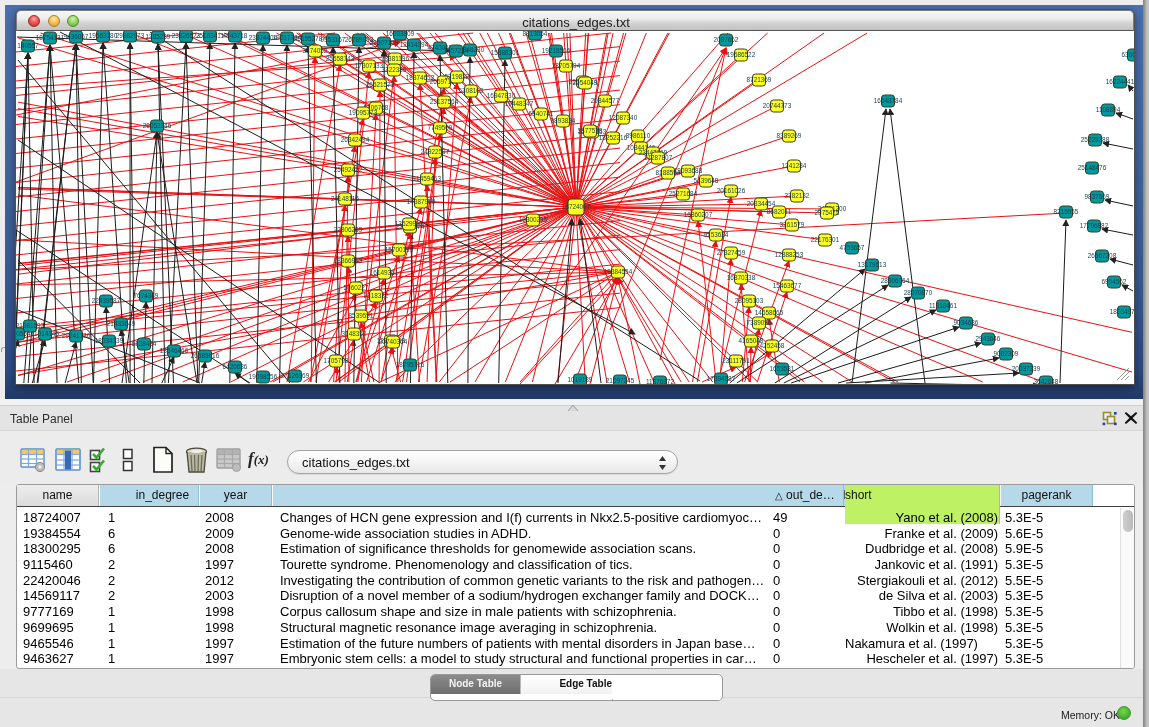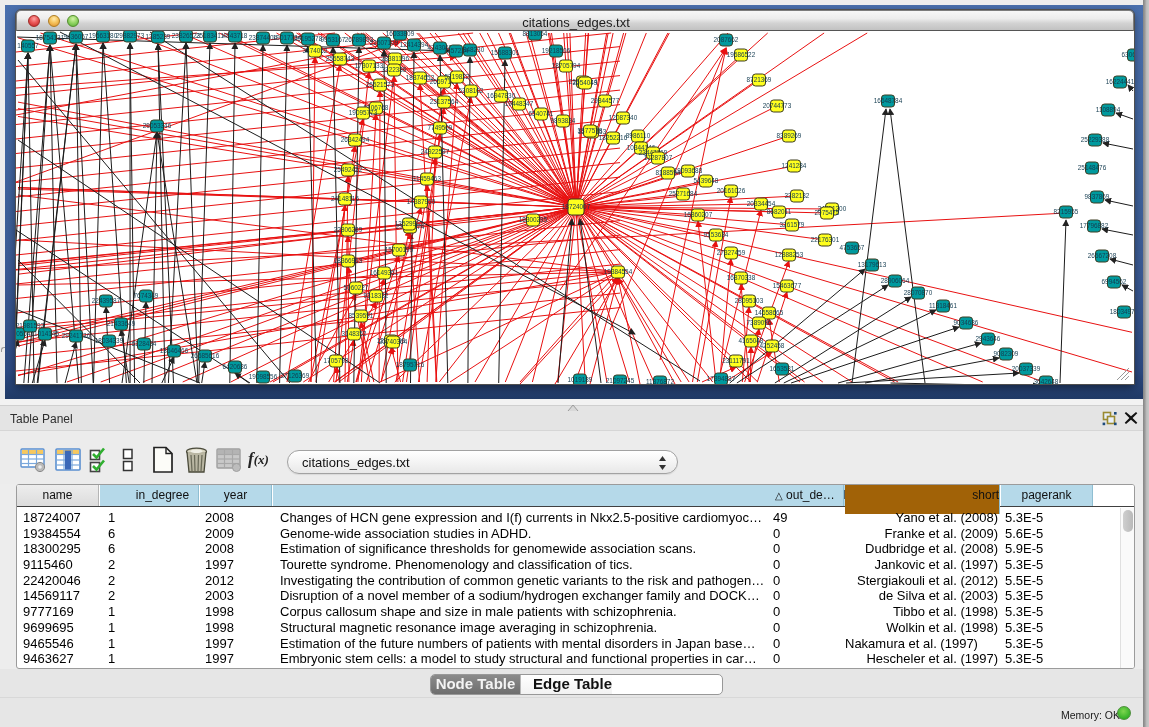--- a/index.html
+++ b/index.html
@@ -731,7 +731,7 @@
     <div class="abs" style="left:183px;top:0;width:72px;height:21px;background:#b5d9e9;border-right:1px solid #8fbed2;text-align:center;line-height:21px;">year</div>
     <div class="abs" style="left:256px;top:0;width:580px;height:21px;background:#b5d9e9;border-right:1px solid #8fbed2;text-align:right;line-height:21px;">title</div>
     <div class="abs" style="left:754px;top:0;width:73px;height:21px;background:#b5d9e9;border-right:1px solid #8fbed2;text-align:left;line-height:21px;padding-left:4px;"><span style="font-size:10px;">△</span> out_de…</div>
-    <div class="abs" style="left:828px;top:0;width:155px;height:29px;background:#a16207;border-right:1px solid #8fbed2;text-align:right;line-height:21px;">short</div>
+    <div class="abs" style="left:828px;top:0;width:155px;height:39px;background:#bef264;border-right:1px solid #8fbed2;text-align:left;line-height:21px;">short</div>
     <div class="abs" style="left:984px;top:0;width:92px;height:21px;background:#b5d9e9;border-right:1px solid #8fbed2;text-align:center;line-height:21px;">pagerank</div>
   </div>
 

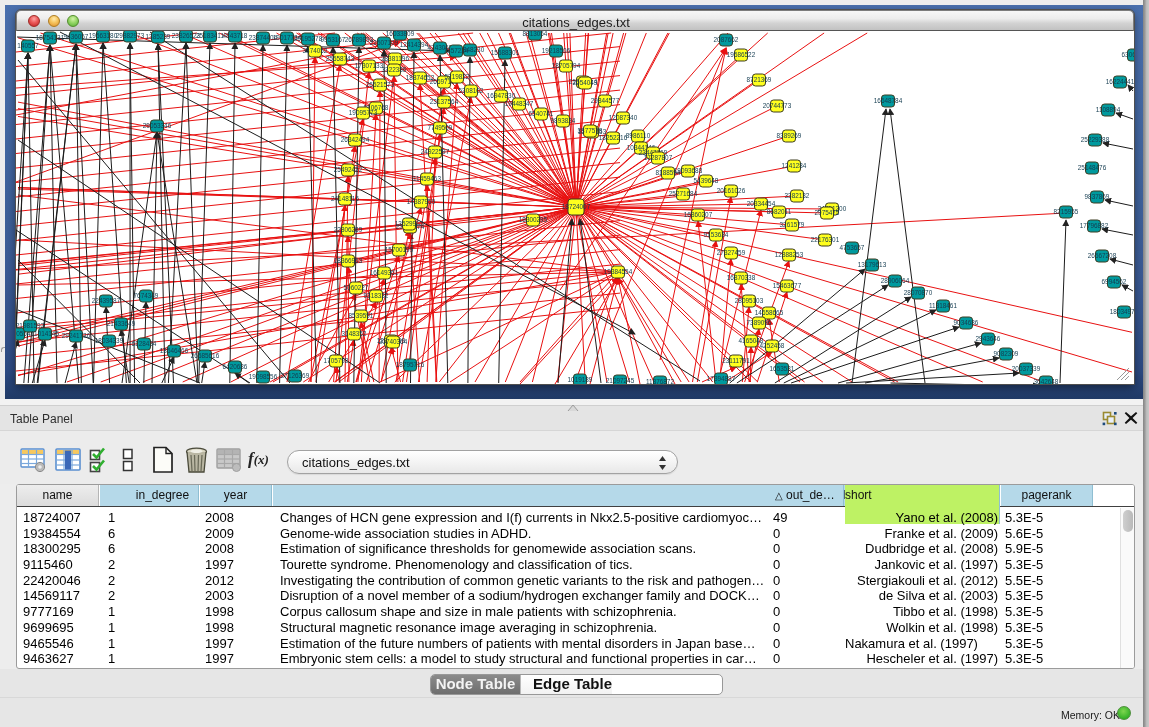--- a/index.html
+++ b/index.html
@@ -769,7 +769,7 @@
         <span class="abs" style="left:188px">1997</span>
         <span class="abs" style="left:263px">Tourette syndrome. Phenomenology and classification of tics.</span>
         <span class="abs" style="left:756px">0</span>
-        <span class="abs" style="left:828px;width:153px;text-align:right">Jankovic et al. (1997)</span>
+        <span class="abs" style="left:828px;width:153px;text-align:right">Jankovic et al. (1991)</span>
         <span class="abs" style="left:988px">5.3E-5</span>
       </div>
 <div style="position:relative;height:15.7px;line-height:15.8px;">

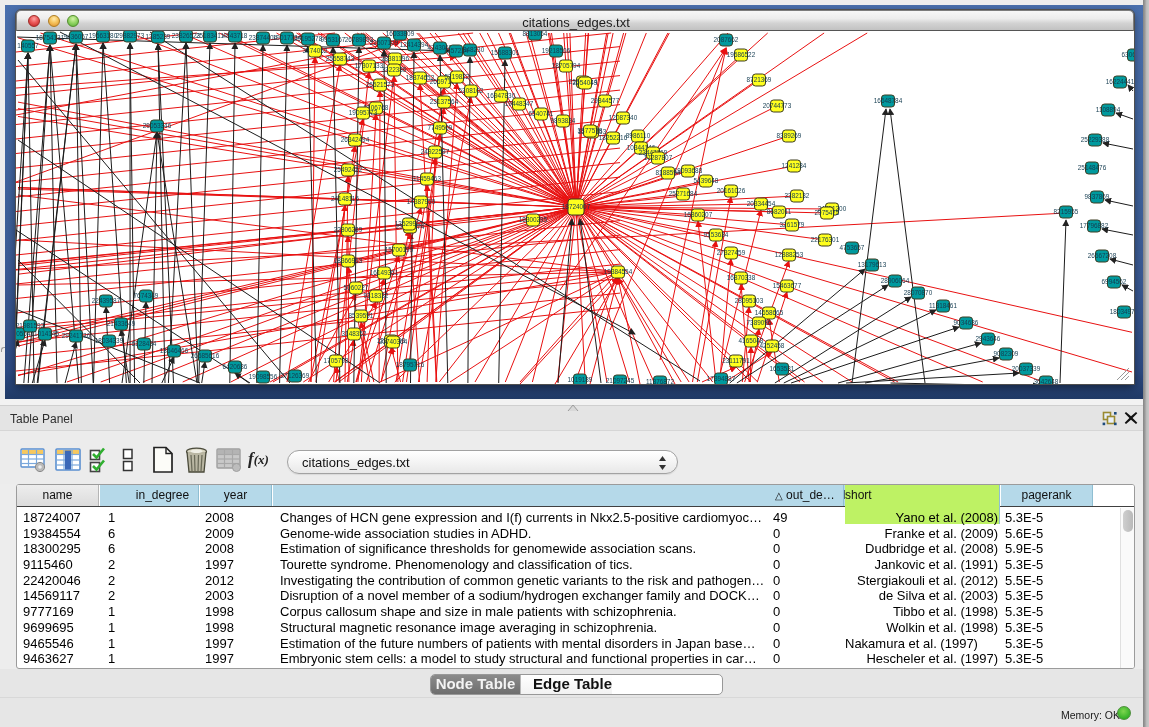--- a/index.html
+++ b/index.html
@@ -836,7 +836,7 @@
 <div class="abs" style="left:0;top:669px;width:1149px;height:58px;background:#e6e6e6;"></div>
 <div class="abs" style="left:0;top:697px;width:1149px;height:1px;background:#d8d8d8;"></div>
 
-<div class="abs" style="left:430px;top:674px;width:293px;height:21px;border:1px solid #989898;border-radius:5px;overflow:hidden;font-size:15px;font-weight:bold;background:#fff;">
+<div class="abs" style="left:430px;top:674px;width:293px;height:27px;border:1px solid #989898;border-radius:5px;overflow:hidden;font-size:10px;font-weight:bold;background:#fff;">
   <div class="abs" style="left:0;top:0;width:89px;height:19px;background:linear-gradient(180deg,#8b8b8b,#6e6e6e);color:#f4f4f4;text-align:center;line-height:18px;">Node Table</div>
   <div class="abs" style="left:89px;top:0;width:92px;height:19px;background:linear-gradient(180deg,#ffffff,#f2f2f2);color:#111;border-left:1px solid #b9b9b9;text-align:right;line-height:18px;">Edge Table</div>
   <div class="abs" style="left:181px;top:0;width:112px;height:19px;background:linear-gradient(180deg,#ffffff,#f2f2f2);color:#111;border-left:1px solid #b9b9b9;text-align:center;line-height:18px;margin-top:24px;">Network Table</div>

